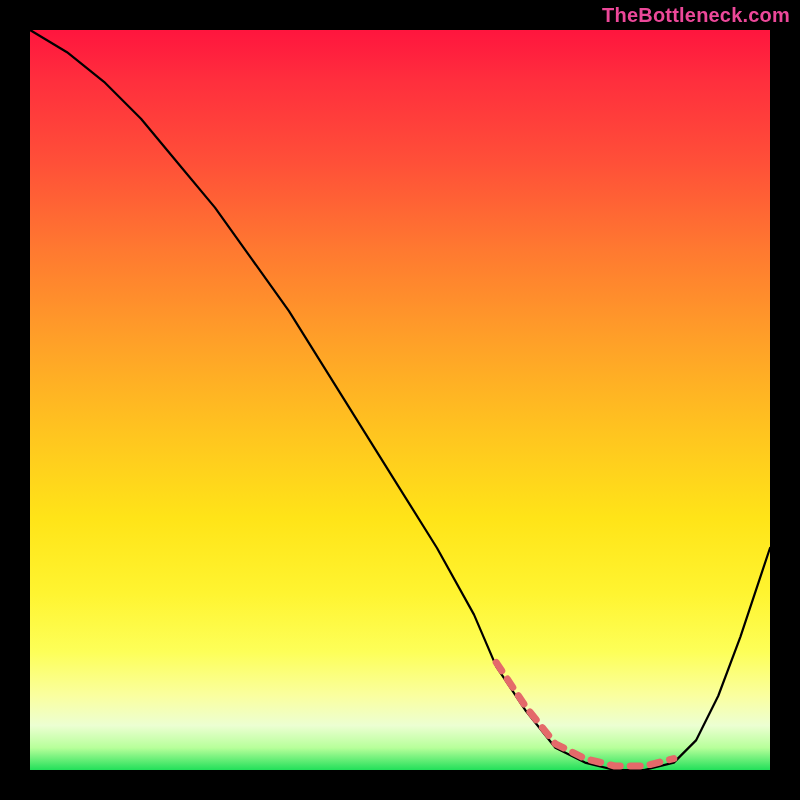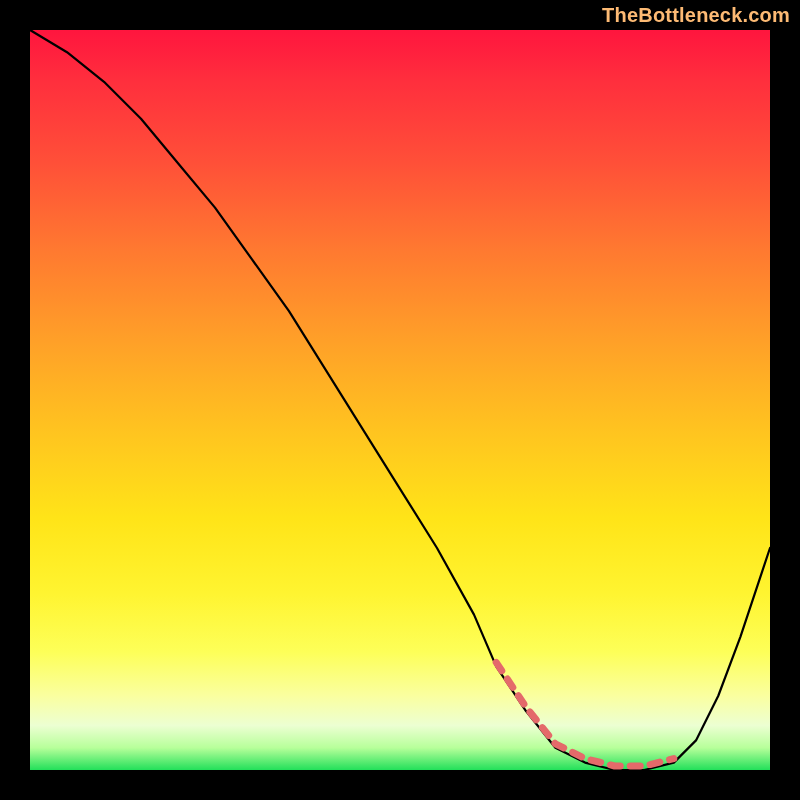--- a/index.html
+++ b/index.html
@@ -21,7 +21,7 @@
     position: absolute;
     top: 4px;
     right: 10px;
-    color: #fdba74;
+    color: #ec4899;
     font-size: 20px;
     font-weight: 600;
     letter-spacing: 0.2px;

